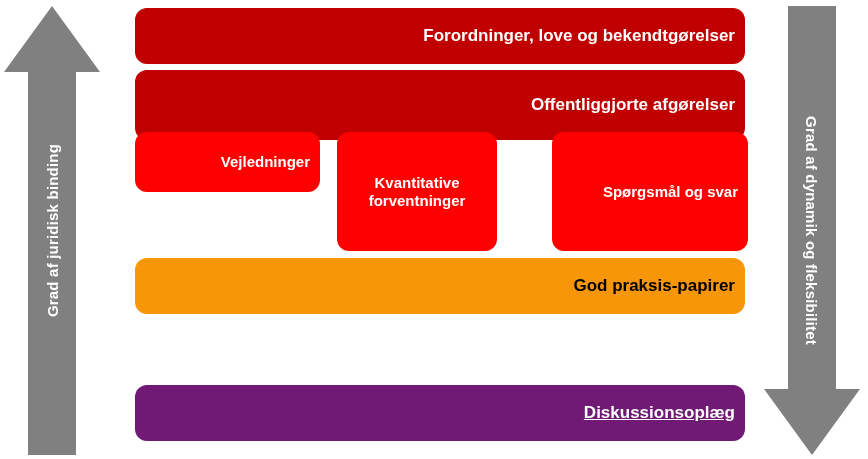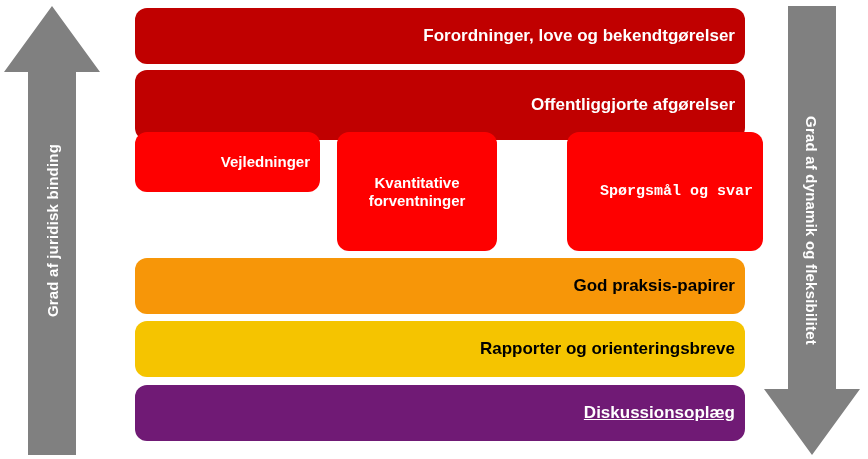--- a/index.html
+++ b/index.html
@@ -120,7 +120,7 @@
     <span>Kvantitative forventninger</span>
   </div>
 
-  <div class="box red" style="left:567px; top:132px; width:196px; height:119px;font-family:Liberation Mono, monospace;">
+  <div class="box red" style="left:552px; top:132px; width:196px; height:119px;">
     <span>Spørgsmål og svar</span>
   </div>
 

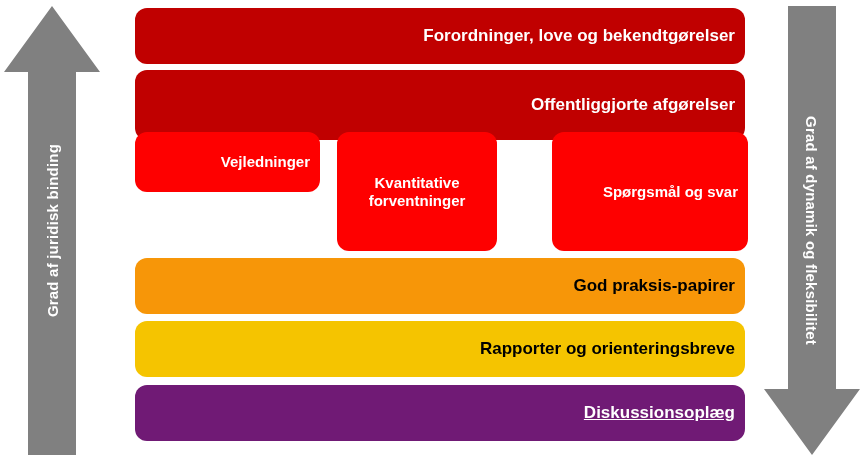--- a/index.html
+++ b/index.html
@@ -128,9 +128,6 @@
     <span>God praksis-papirer</span>
   </div>
 
-  <div class="box yellow" style="left:135px; top:321px; width:610px; height:56px;">
-    <span>Rapporter og orienteringsbreve</span>
-  </div>
 
   <div class="box green" style="left:135px; top:385px; width:610px; height:56px;">
     <span>Diskussionsoplæg</span>

